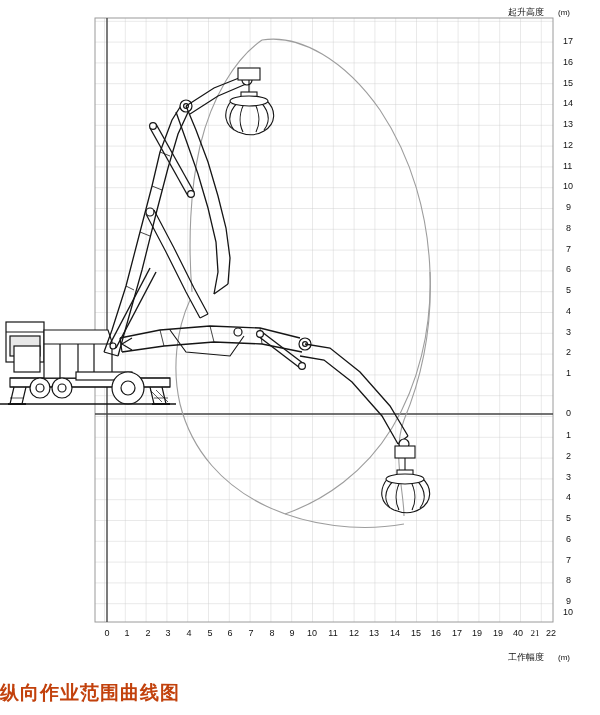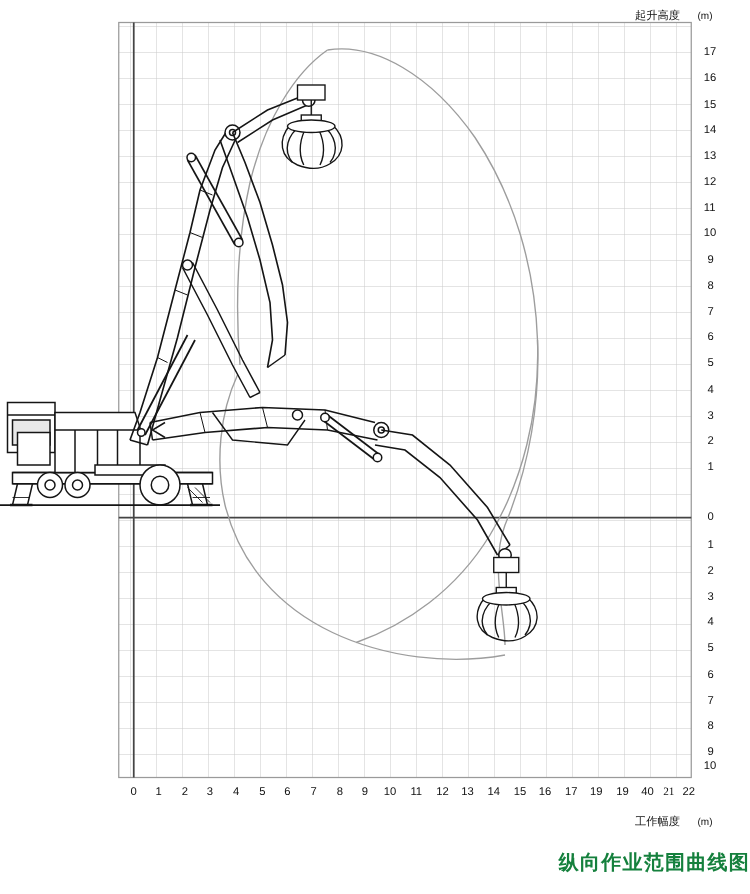--- a/index.html
+++ b/index.html
@@ -9,7 +9,7 @@
   .unit{font-size:8px;}
   .tick{position:absolute;font-size:9px;color:#111;text-align:center;width:12px;}
   .ytick{position:absolute;font-size:9px;color:#111;text-align:left;width:14px;}
-  .caption{position:absolute;left:0;width:600px;text-align:right;font-size:16px;font-weight:bold;color:#15803d;
+  .caption{position:absolute;left:0;width:600px;text-align:left;font-size:19px;font-weight:bold;color:#c2410c;
            font-family:"DejaVu Sans","Liberation Sans",sans-serif;letter-spacing:1px;}
   svg{position:absolute;left:0;top:0;}
 </style>

